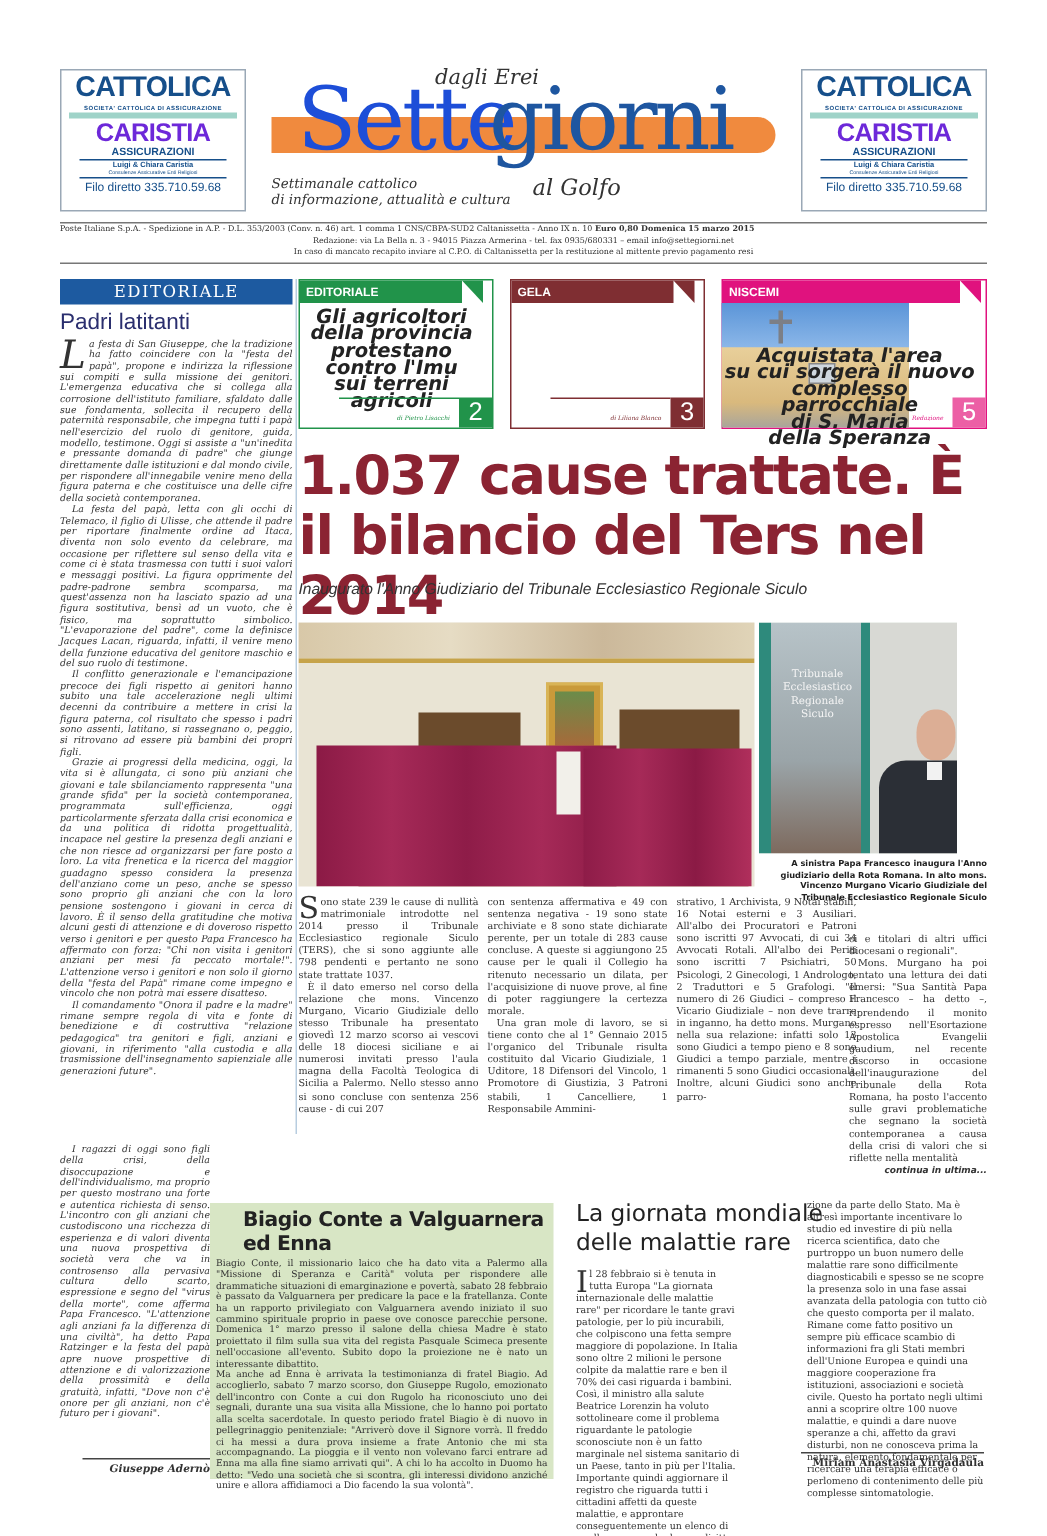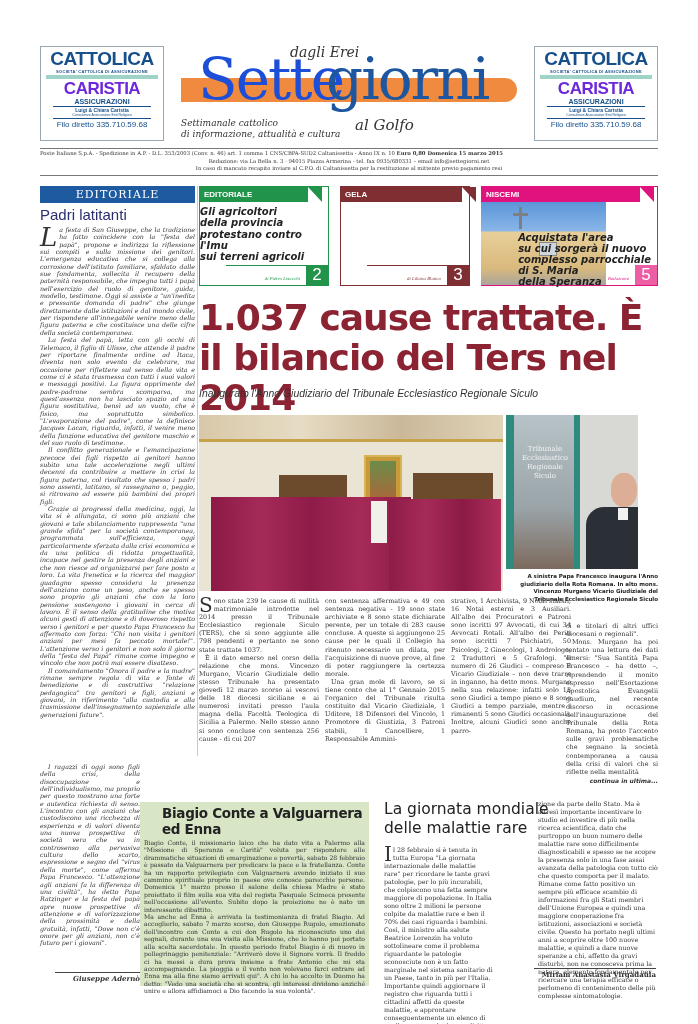--- a/index.html
+++ b/index.html
@@ -147,7 +147,7 @@
 </div>
 
 <div class="teaser" style="left:340px; width:130px; border-color:#7f2e32;">
-  <div class="lab" style="background:#7f2e32; border-top-color:#7f2e32; width:121px;">GELA</div>
+  <div class="lab" style="background:#7f2e32; border-top-color:#7f2e32; width:108px;">GELA</div>
   <div class="authline" style="background:#7f2e32;"></div>
   <div class="auth" style="color:#7f2e32;">di Liliana Blanco</div>
   <div class="num" style="background:#7f2e32;">3</div>

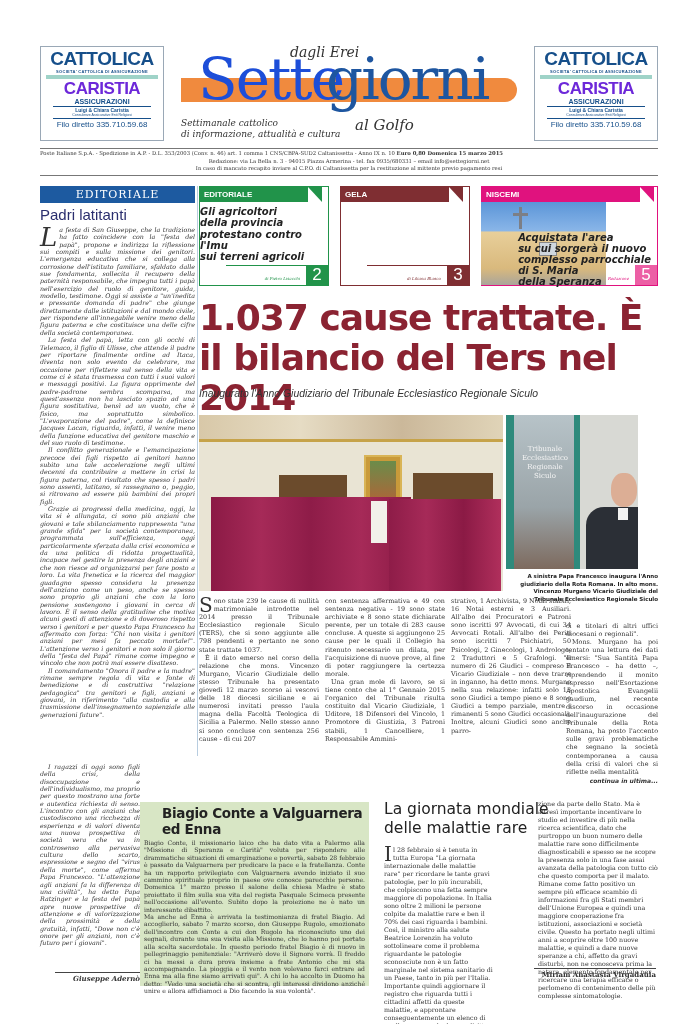--- a/index.html
+++ b/index.html
@@ -45,7 +45,7 @@
   .teaser { position: absolute; top: 186px; height: 100px; border: 1.5px solid; background: #fff; }
   .teaser .lab { position: absolute; left: 0; top: 0; height: 15px; color: #fff; font-family: "Liberation Sans", sans-serif; font-weight: bold; font-size: 8px; line-height: 15px; padding-left: 4px; }
   .teaser .lab::after { content: ""; position: absolute; right: -14px; top: 0; border-left: 14px solid transparent; border-top: 15px solid; border-top-color: inherit; }
-  .teaser .txt { position: absolute; right: 6px; top: 19px; font-family: "DejaVu Sans", sans-serif; font-style: italic; font-weight: bold; font-size: 10px; line-height: 11.3px; text-align: left; color: #222; }
+  .teaser .txt { position: absolute; right: 6px; top: 19px; font-family: "DejaVu Sans", sans-serif; font-style: italic; font-weight: bold; font-size: 13px; line-height: 11.3px; text-align: center; color: #222; }
   .teaser .auth { position: absolute; right: 28px; bottom: 4px; font-family: "DejaVu Serif", serif; font-style: italic; font-size: 4px; }
   .teaser .num { position: absolute; right: 0; bottom: 0; width: 22px; height: 20px; color: #fff; font-family: "Liberation Sans", sans-serif; font-size: 17px; text-align: center; line-height: 20px; }
   .teaser .authline { position: absolute; right: 22px; bottom: 19px; width: 80px; height: 1px; }

